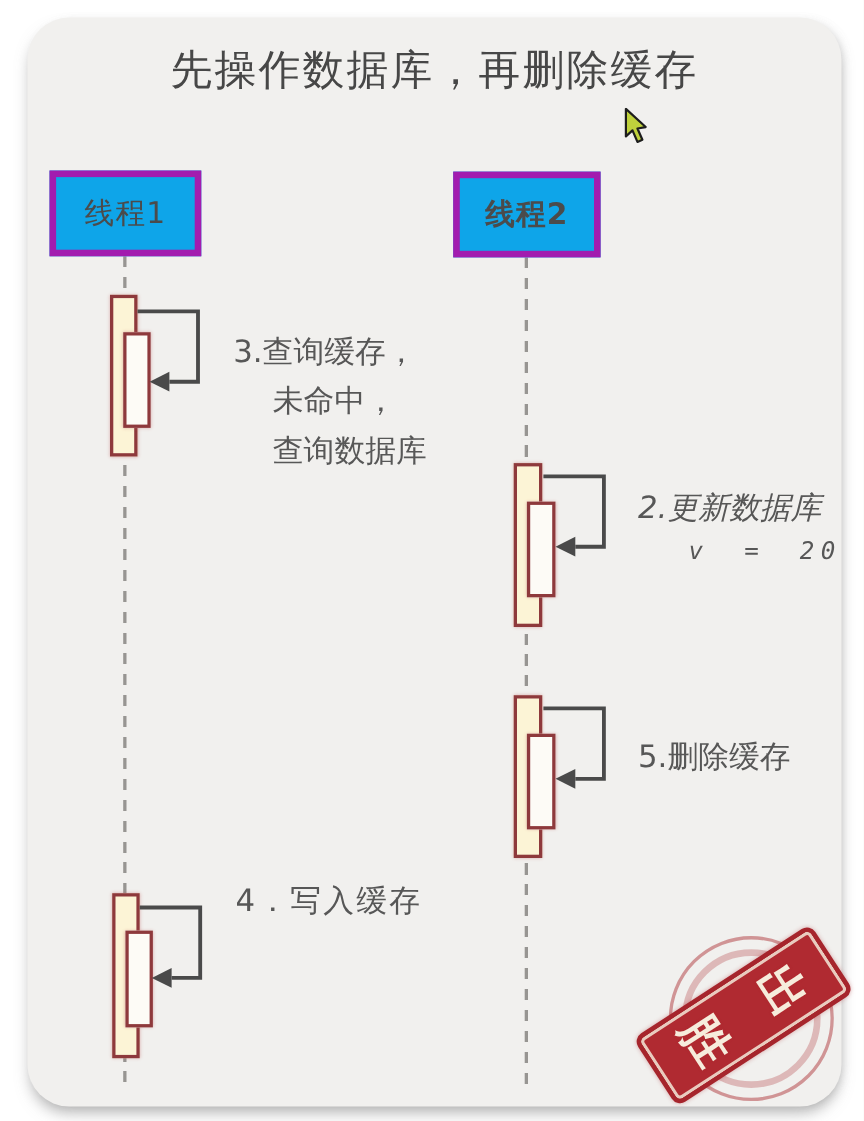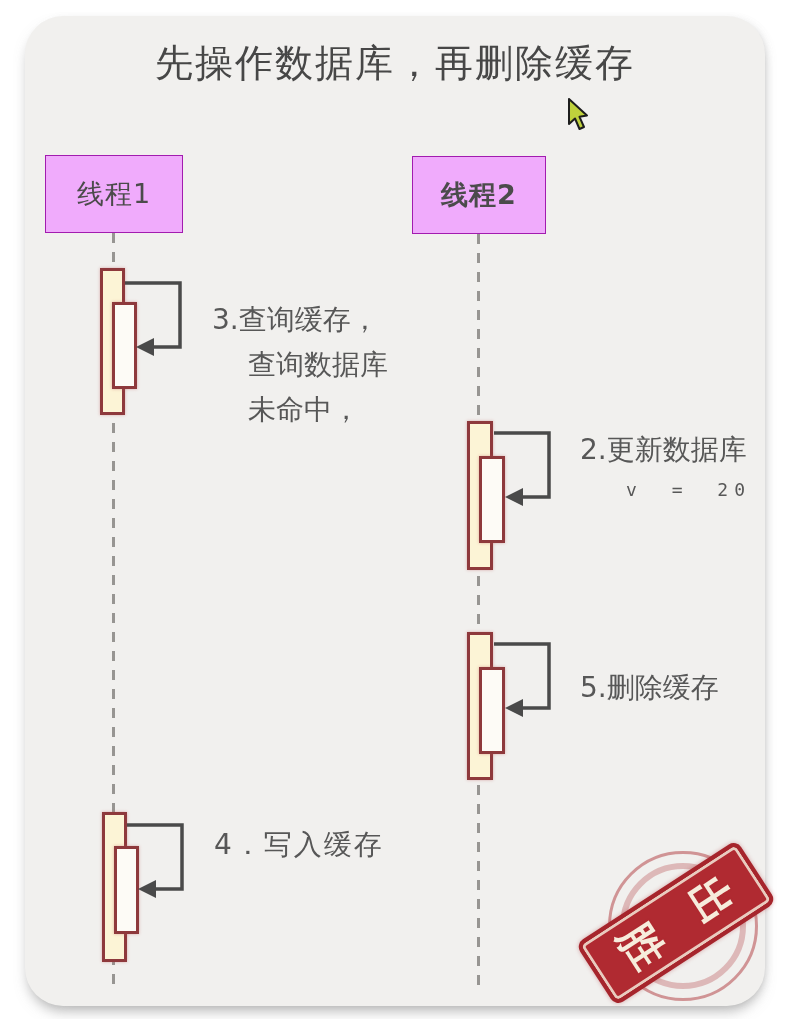--- a/index.html
+++ b/index.html
@@ -16,8 +16,8 @@
 
   .cursor { position:absolute; left:566px; top:98px; width:26px; height:34px; z-index:9; }
 
-  .thread-box { position:absolute; width:138px; height:78px; background:#f0abfc;
-                border:1px solid #a21caf; display:flex; align-items:center; justify-content:center;
+  .thread-box { position:absolute; width:138px; height:78px; background:#0ea5e9;
+                border:6px solid #a21caf; display:flex; align-items:center; justify-content:center;
                 font-size:27px; color:#4b4b4b; z-index:3; letter-spacing:1px; }
   .t1 { left:45px; top:155px; }
   .t2 { left:412px; top:156px; width:134px;font-weight:bold; }

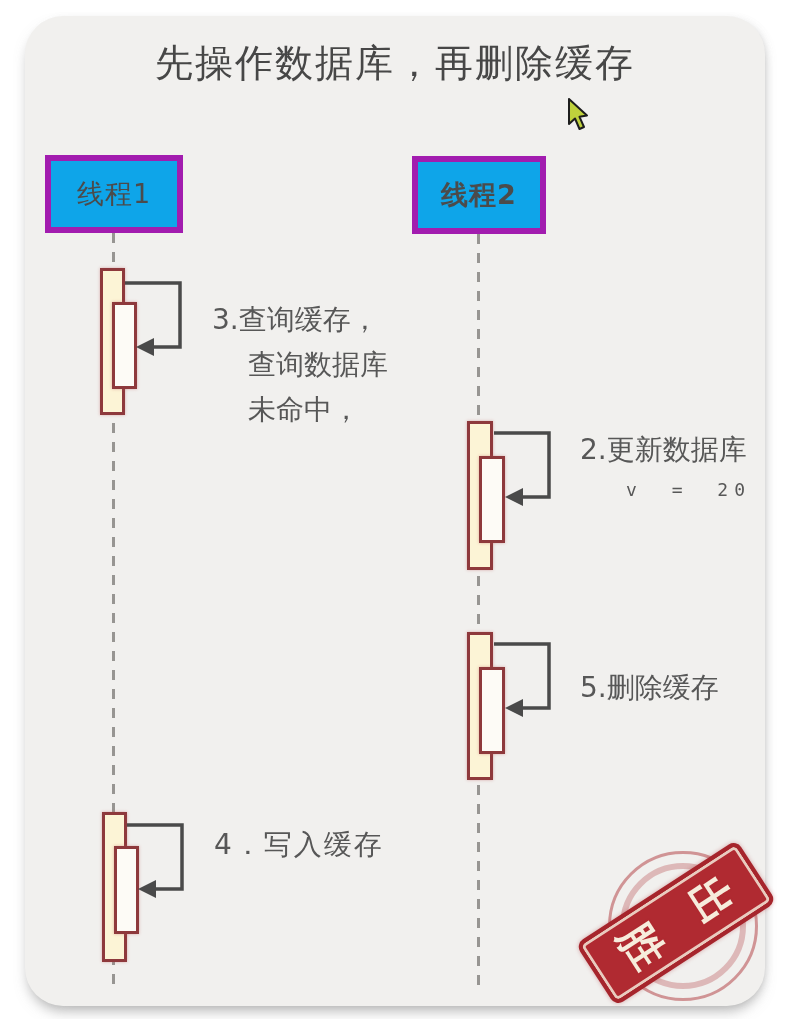--- a/index.html
+++ b/index.html
@@ -121,8 +121,8 @@
 
   <div class="step-label lbl1">
     <div>3.查询缓存，</div>
+    <div class="cont">未命中，</div>
     <div class="cont">查询数据库</div>
-    <div class="cont">未命中，</div>
   </div>
   <div class="step-label lbl2">
     <div>2.更新数据库</div>

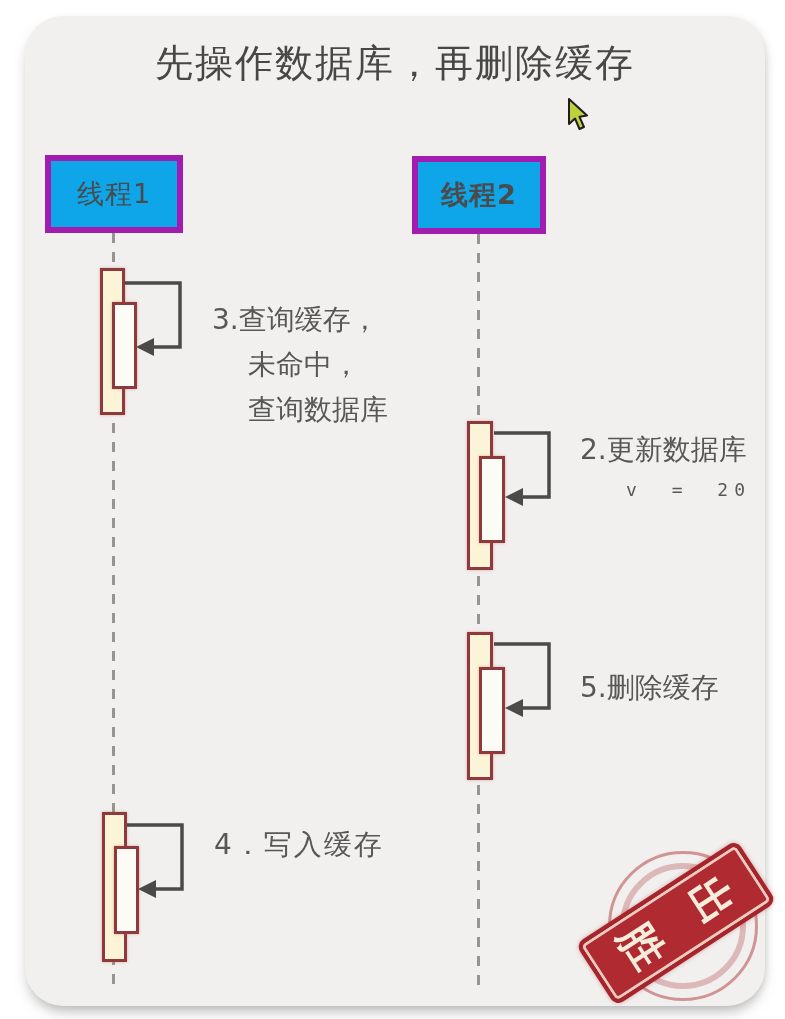--- a/index.html
+++ b/index.html
@@ -50,7 +50,7 @@
   .step-label { position:absolute; font-size:28px; color:#575757; line-height:45px; z-index:4; }
   .lbl1 { left:212px; top:297px; }
   .lbl1 .cont { margin-left:36px; }
-  .lbl2 { left:580px; top:430px; line-height:40px; }
+  .lbl2 { left:580px; top:442px; line-height:40px;font-style:italic; }
   .lbl2 .mono { font-family:"DejaVu Sans Mono", monospace; letter-spacing:6px; word-spacing:12px;
                 margin-left:46px; font-size:18px; }
   .lbl3 { left:580px; top:665px; }

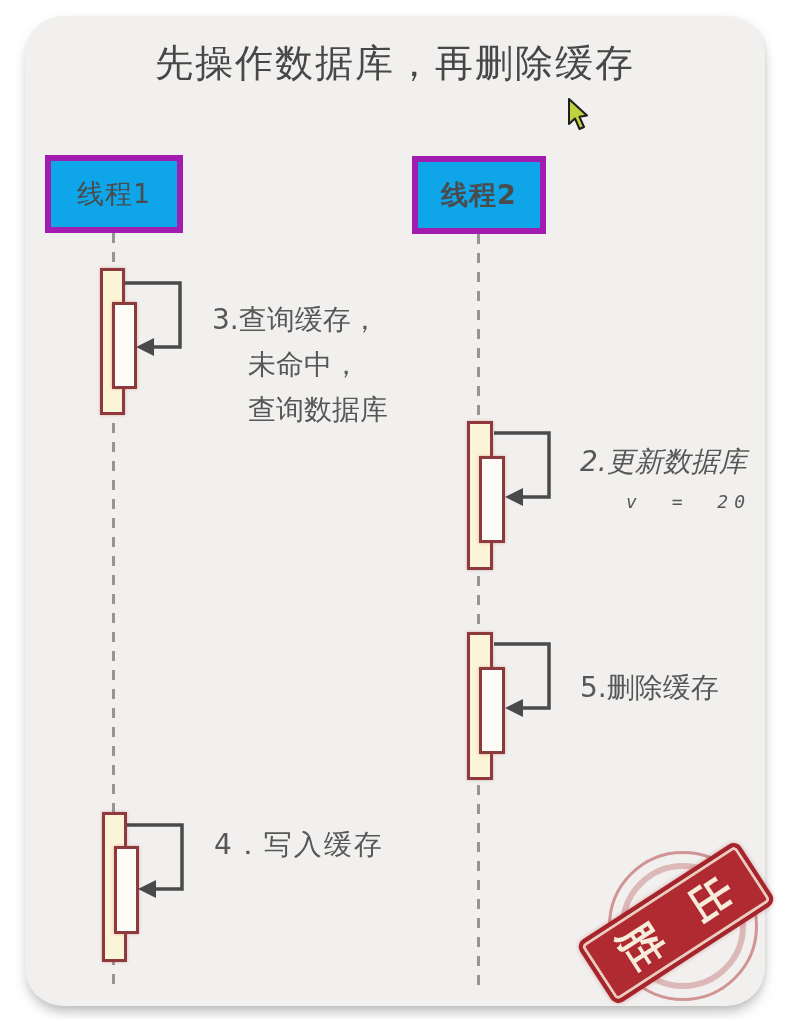--- a/index.html
+++ b/index.html
@@ -52,7 +52,7 @@
   .lbl1 .cont { margin-left:36px; }
   .lbl2 { left:580px; top:442px; line-height:40px;font-style:italic; }
   .lbl2 .mono { font-family:"DejaVu Sans Mono", monospace; letter-spacing:6px; word-spacing:12px;
-                margin-left:46px; font-size:18px; }
+                margin-left:46px; font-size:22px; }
   .lbl3 { left:580px; top:665px; }
   .lbl4 { left:214px; top:822px; letter-spacing:2px; }
 

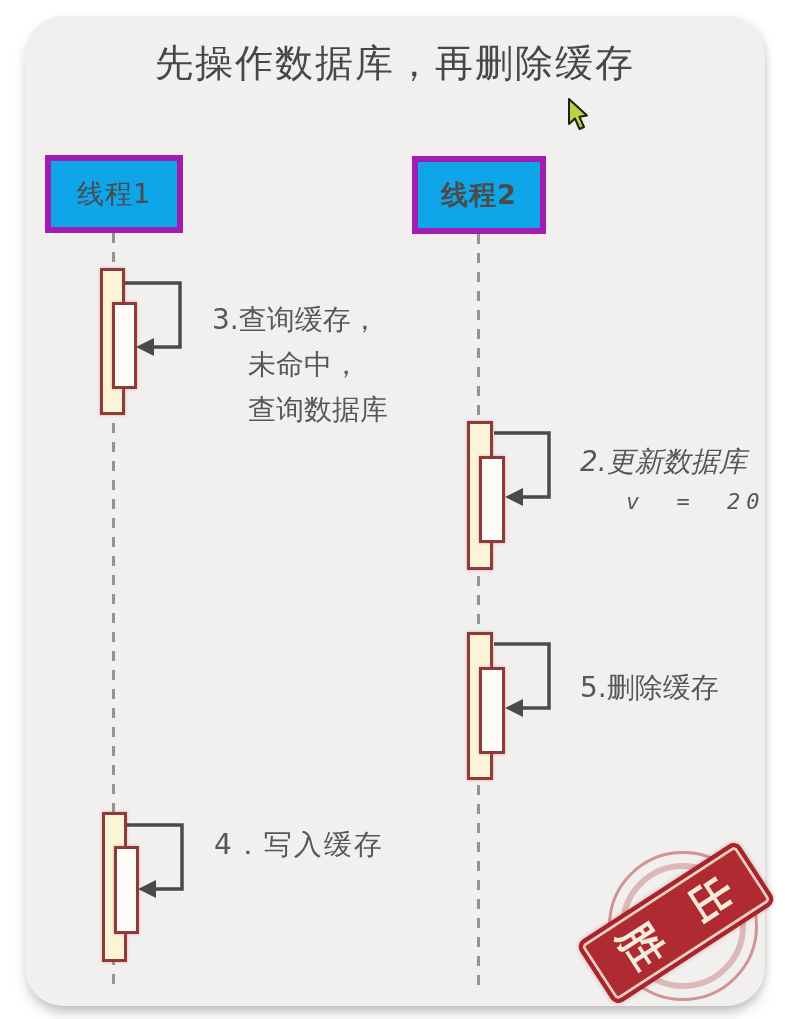--- a/index.html
+++ b/index.html
@@ -54,7 +54,7 @@
   .lbl2 .mono { font-family:"DejaVu Sans Mono", monospace; letter-spacing:6px; word-spacing:12px;
                 margin-left:46px; font-size:22px; }
   .lbl3 { left:580px; top:665px; }
-  .lbl4 { left:214px; top:822px; letter-spacing:2px; }
+  .lbl4 { left:214px; top:796px; letter-spacing:2px; }
 
   .stamp { position:absolute; z-index:6; }
   .ring { position:absolute; border-radius:50%; }

